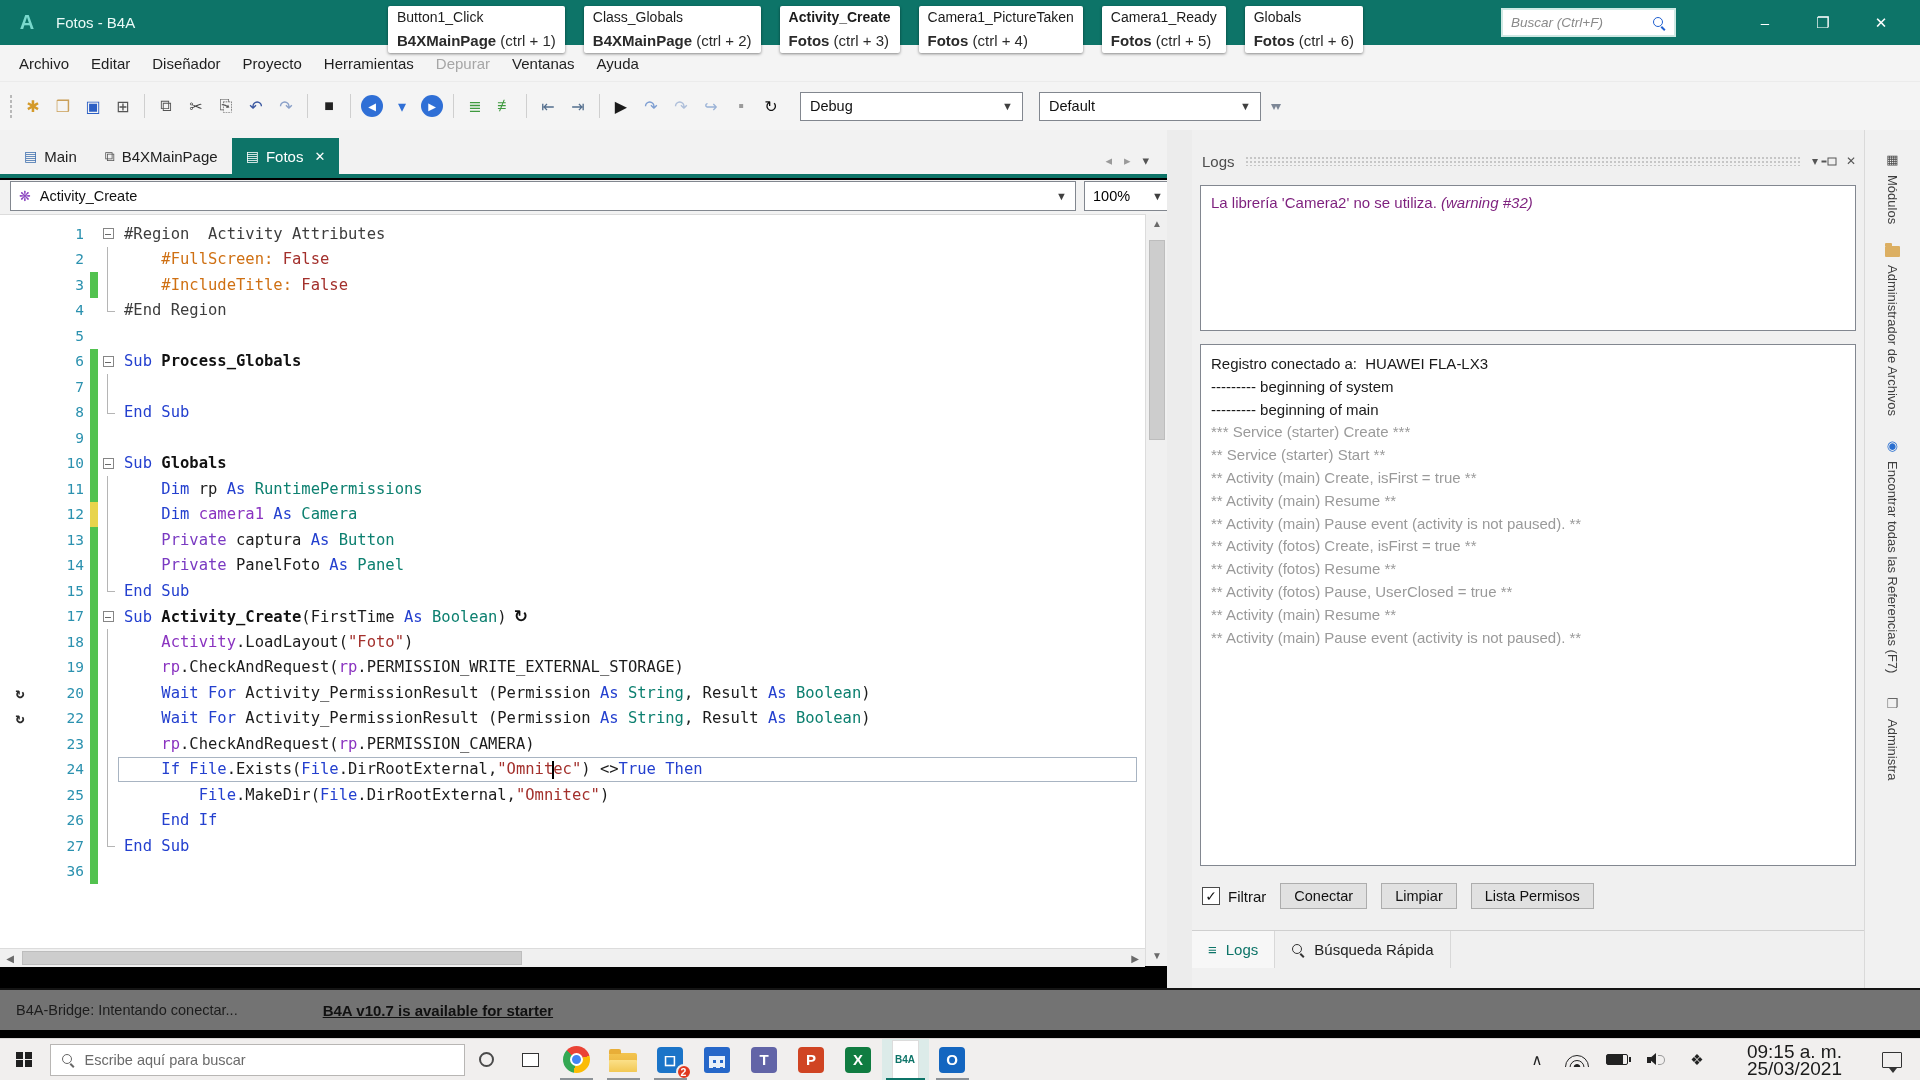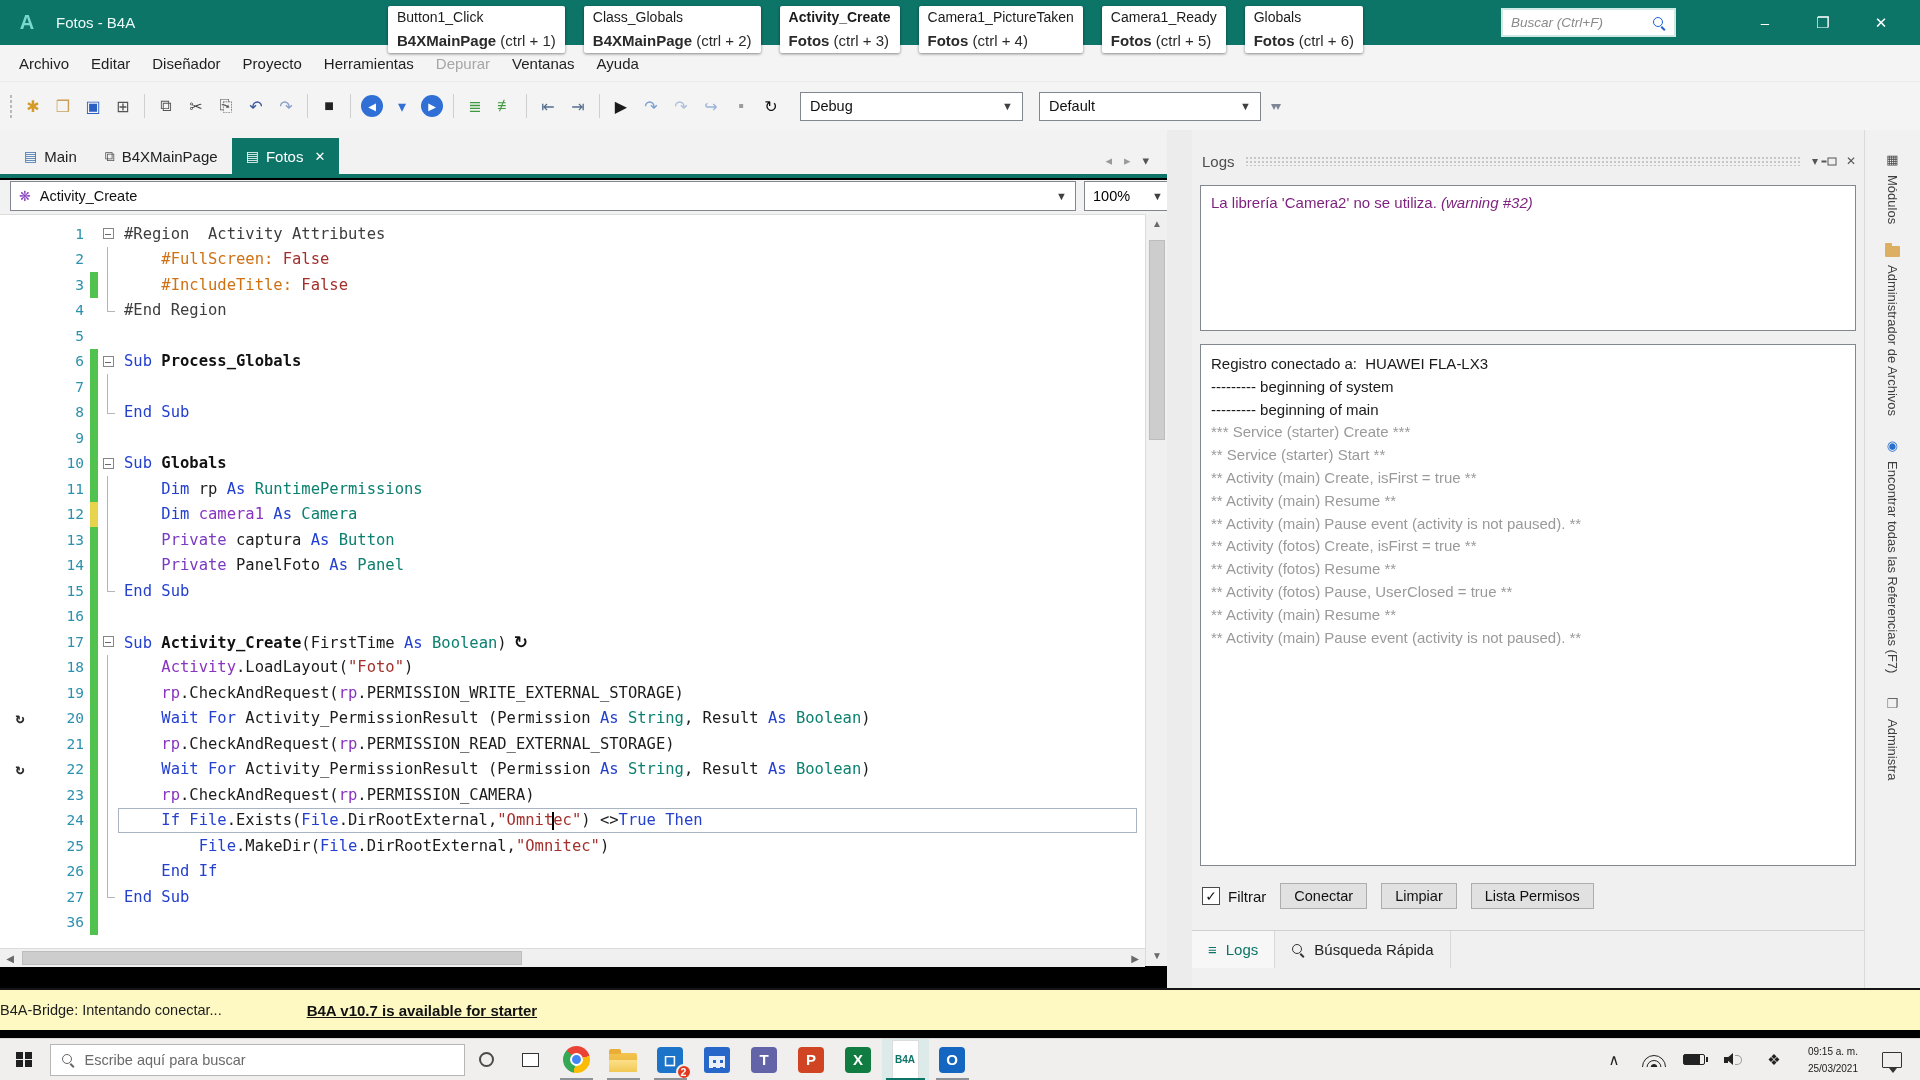--- a/index.html
+++ b/index.html
@@ -434,13 +434,6 @@
       </div>
       <div class="crow">
         <span class="g-ico"></span>
-        <span class="lnum">16</span>
-        <span class="cbar green"></span>
-        <span class="foldcol"></span>
-        <span class="ctext"></span>
-      </div>
-      <div class="crow">
-        <span class="g-ico"></span>
         <span class="lnum">17</span>
         <span class="cbar green"></span>
         <span class="foldcol">

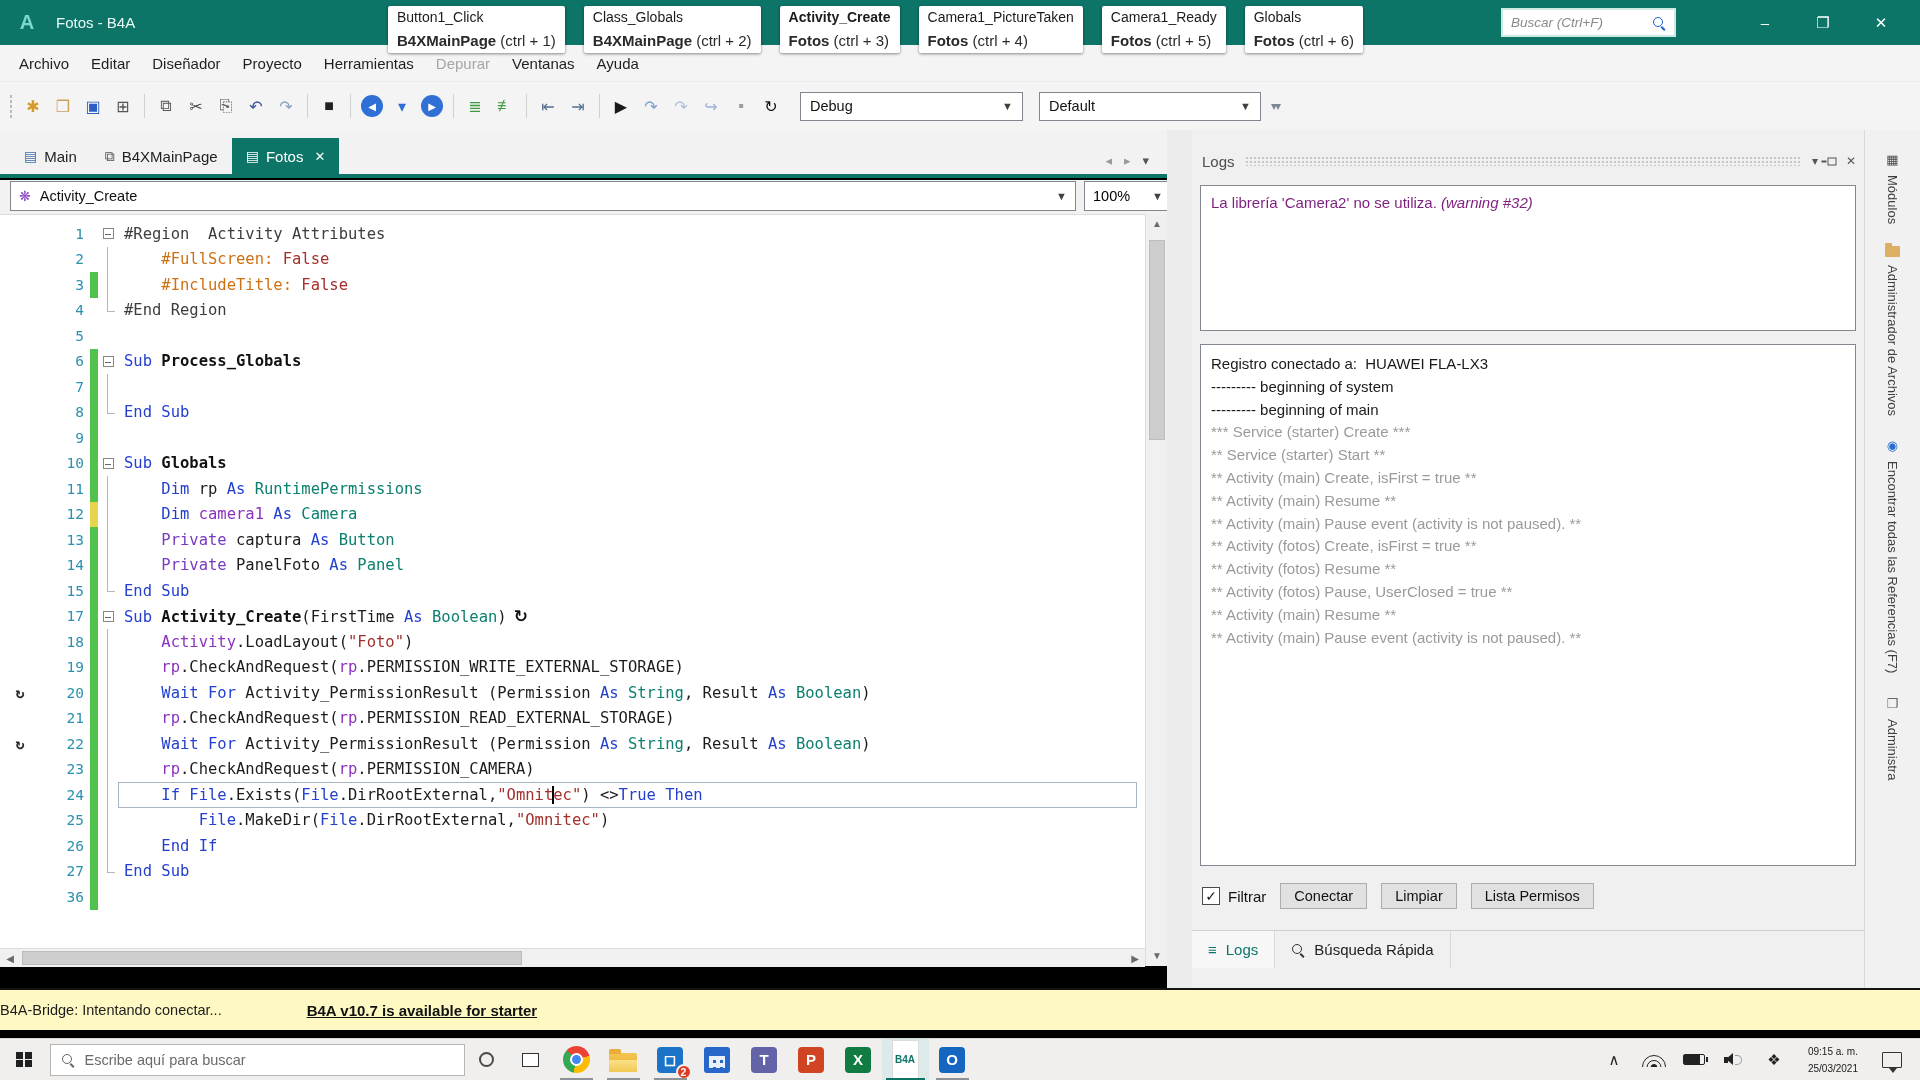--- a/index.html
+++ b/index.html
@@ -469,15 +469,6 @@
         <span class="ctext"><span class="c-txt">    </span><span class="c-kw">Wait For </span><span class="c-txt">Activity_PermissionResult (Permission </span><span class="c-kw">As </span><span class="c-typ">String</span><span class="c-txt">, Result </span><span class="c-kw">As </span><span class="c-typ">Boolean</span><span class="c-txt">)</span></span>
       </div>
       <div class="crow">
-        <span class="g-ico"></span>
-        <span class="lnum">21</span>
-        <span class="cbar green"></span>
-        <span class="foldcol">
-          <span class="fguide"></span>
-        </span>
-        <span class="ctext"><span class="c-txt">    </span><span class="c-glob">rp</span><span class="c-txt">.CheckAndRequest(</span><span class="c-glob">rp</span><span class="c-txt">.PERMISSION_READ_EXTERNAL_STORAGE)</span></span>
-      </div>
-      <div class="crow">
         <span class="g-ico">↻</span>
         <span class="lnum">22</span>
         <span class="cbar green"></span>

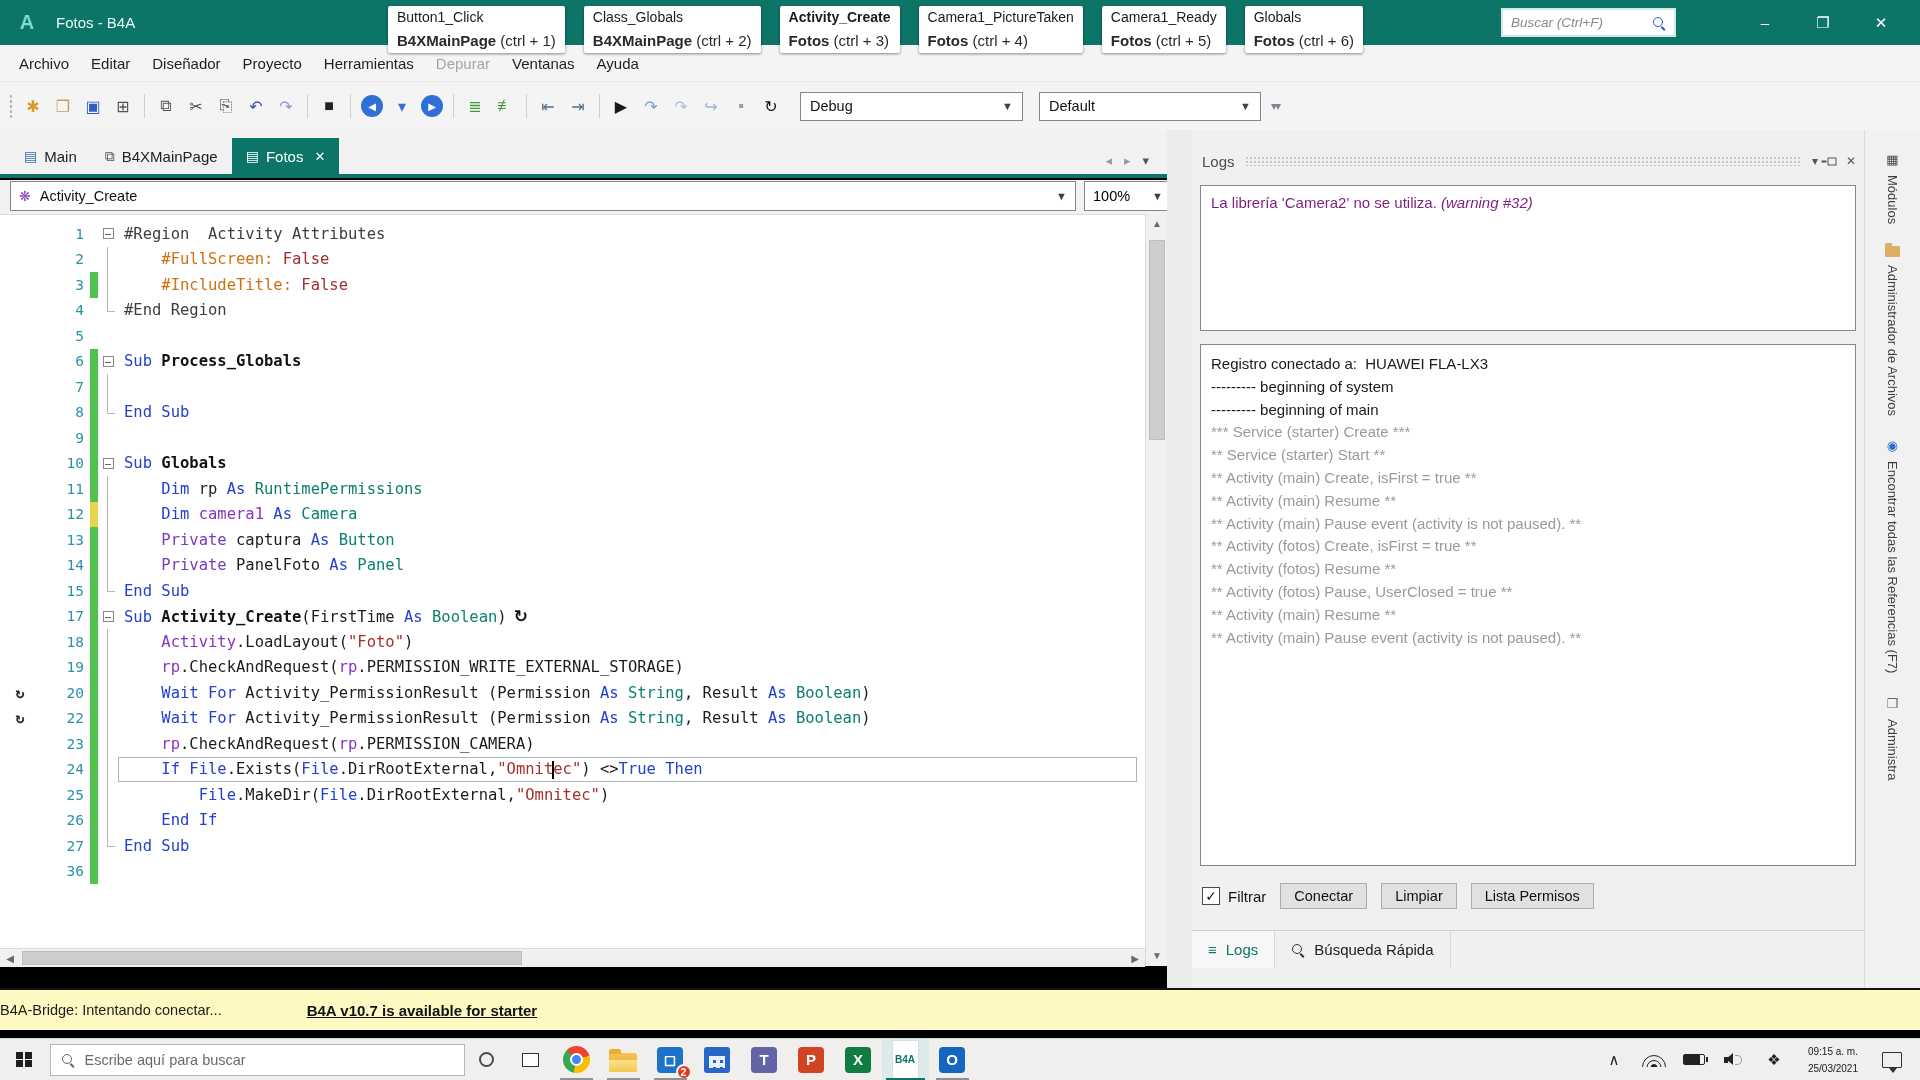--- a/index.html
+++ b/index.html
@@ -122,7 +122,7 @@
   .vicon.folder-mini:before { content:""; position:absolute; top:-3px; left:0; width:7px; height:3px; background:#dcaf62; border-radius:1px 1px 0 0; }
 
   
-  .statusbar { position:absolute; left:0; top:988px; width:1920px; height:42px; background:#fef9c3; border-top:2px solid #141414; display:flex; align-items:center; }
+  .statusbar { position:absolute; left:0; top:988px; width:1920px; height:42px; background:#737373; border-top:2px solid #141414; display:flex; align-items:center; padding-left:16px; }
   .status-left { font-size:14.5px; color:#1d1d1d; }
   .status-link { font-size:15px; color:#111; font-weight:bold; text-decoration:underline; margin-left:85px; }
 

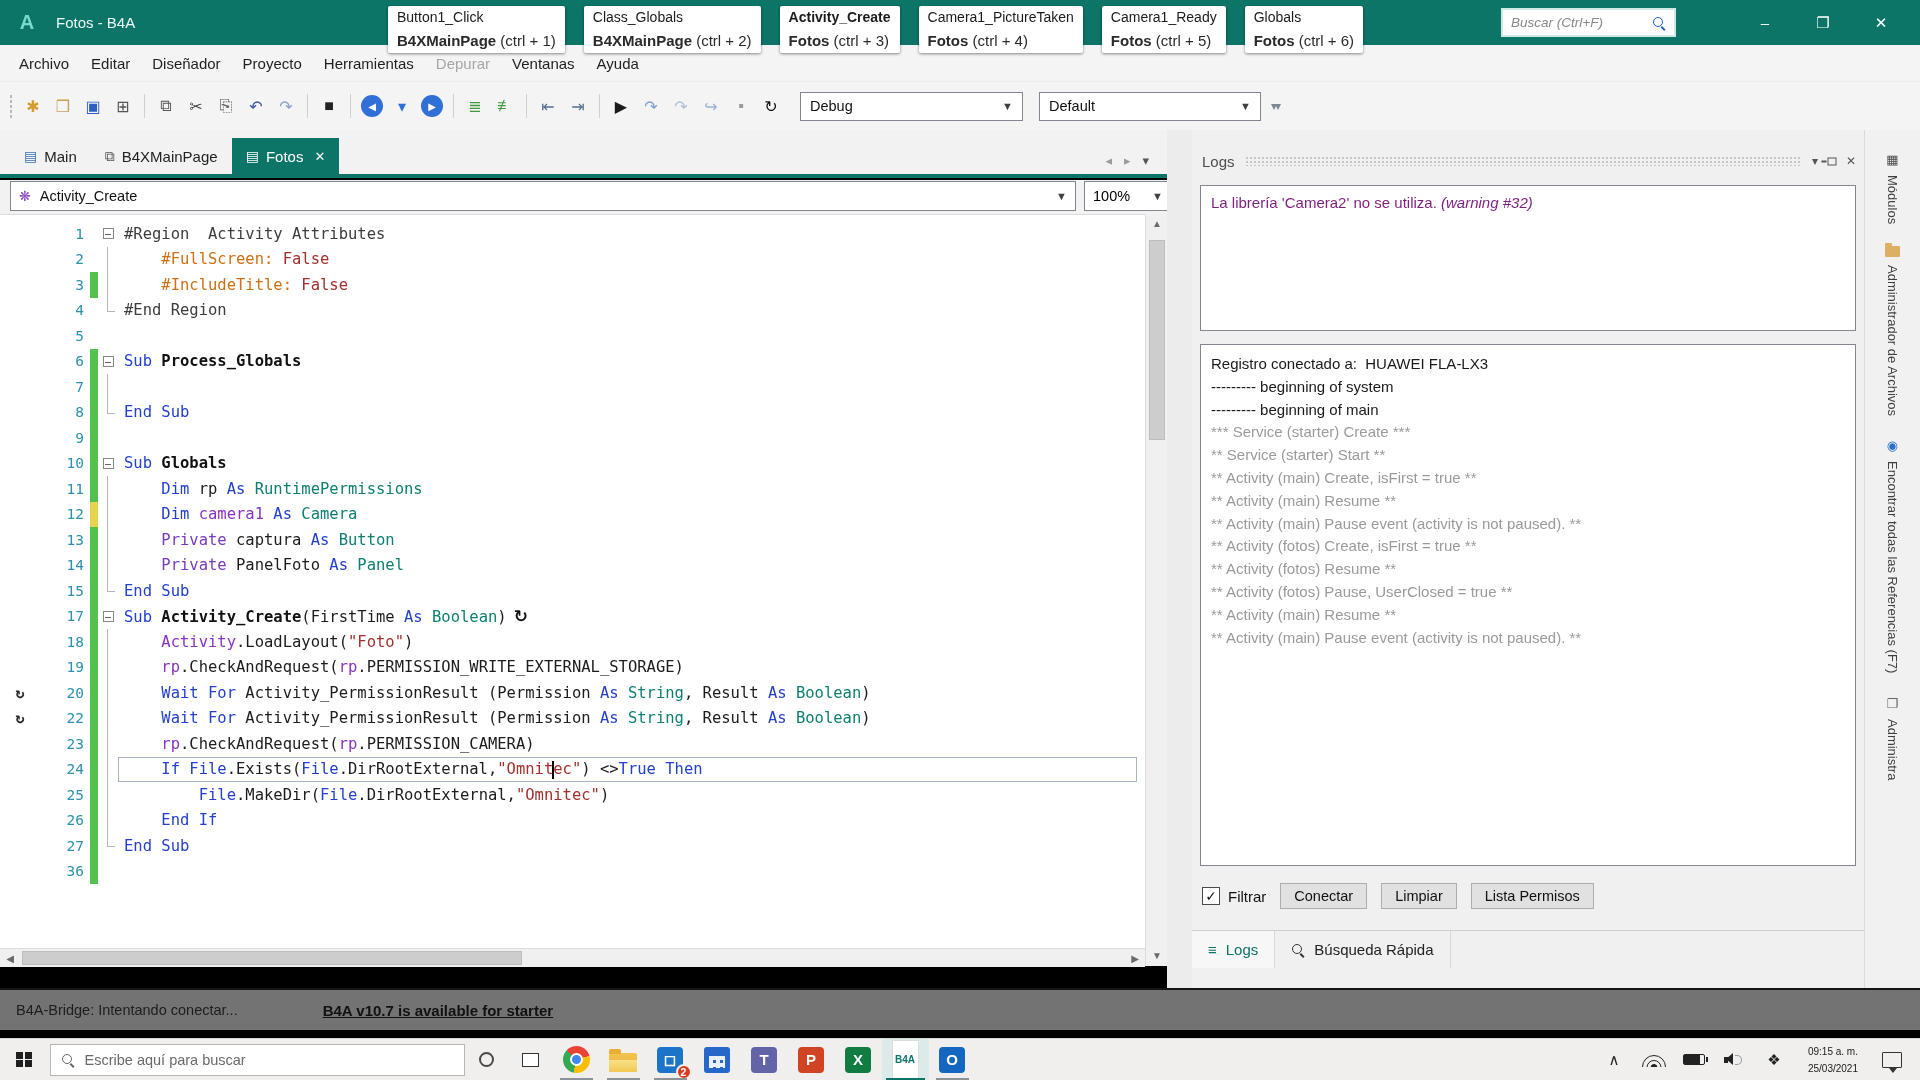--- a/index.html
+++ b/index.html
@@ -162,7 +162,7 @@
   .vol:before { content:""; position:absolute; left:0; top:4.5px; width:4px; height:6px; background:#222; }
   .vol:after { content:""; position:absolute; left:2px; top:1px; border-top:6.5px solid transparent; border-bottom:6.5px solid transparent; border-right:7px solid #222; }
   .vol i { position:absolute; right:2px; top:2.5px; width:7px; height:10px; border:1.6px solid #9a9a9a; border-left:none; border-radius:0 8px 8px 0; }
-  .clock { text-align:center; font-size:10px; color:#1a1a1a; line-height:17px; margin:0 12px; }
+  .clock { text-align:center; font-size:19px; color:#1a1a1a; line-height:17px; margin:0 28px; }
   .notif { width:20px; height:16px; border:1.7px solid #333; border-radius:1px; position:relative; margin:0 18px 0 8px; }
   .notif:after { content:""; position:absolute; left:6px; bottom:-6px; border-left:4px solid transparent; border-right:4px solid transparent; border-top:5px solid #333; }
 </style>

